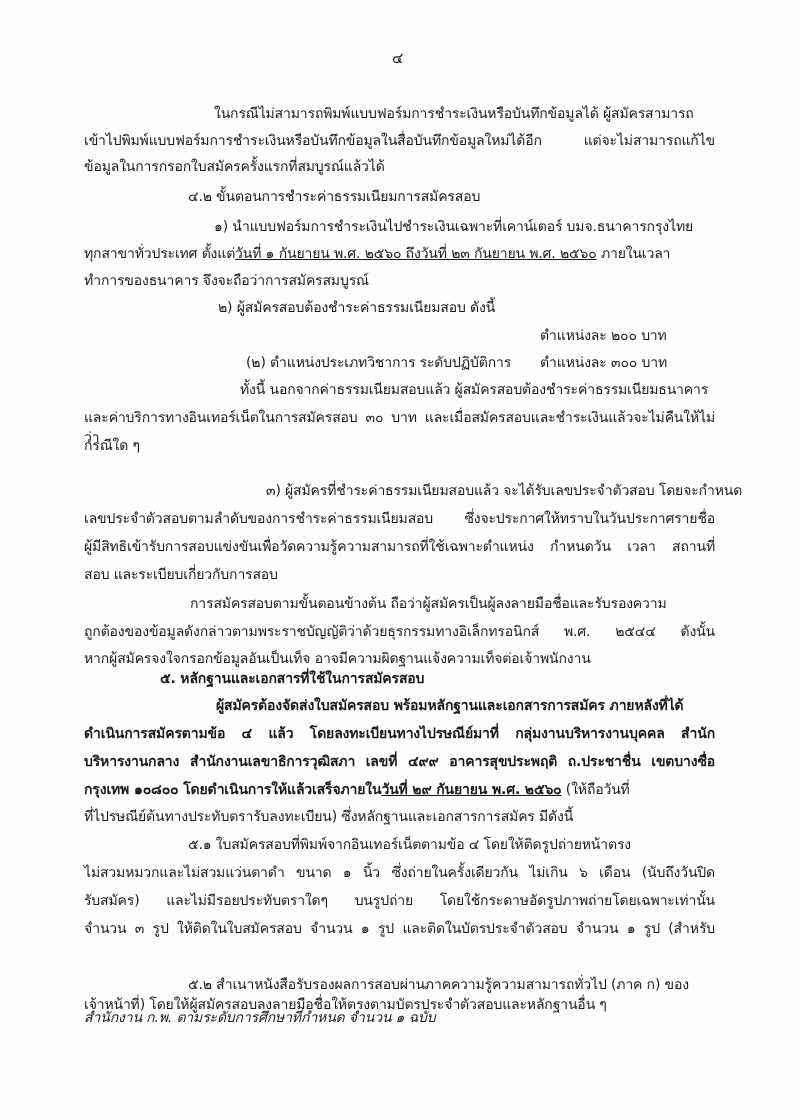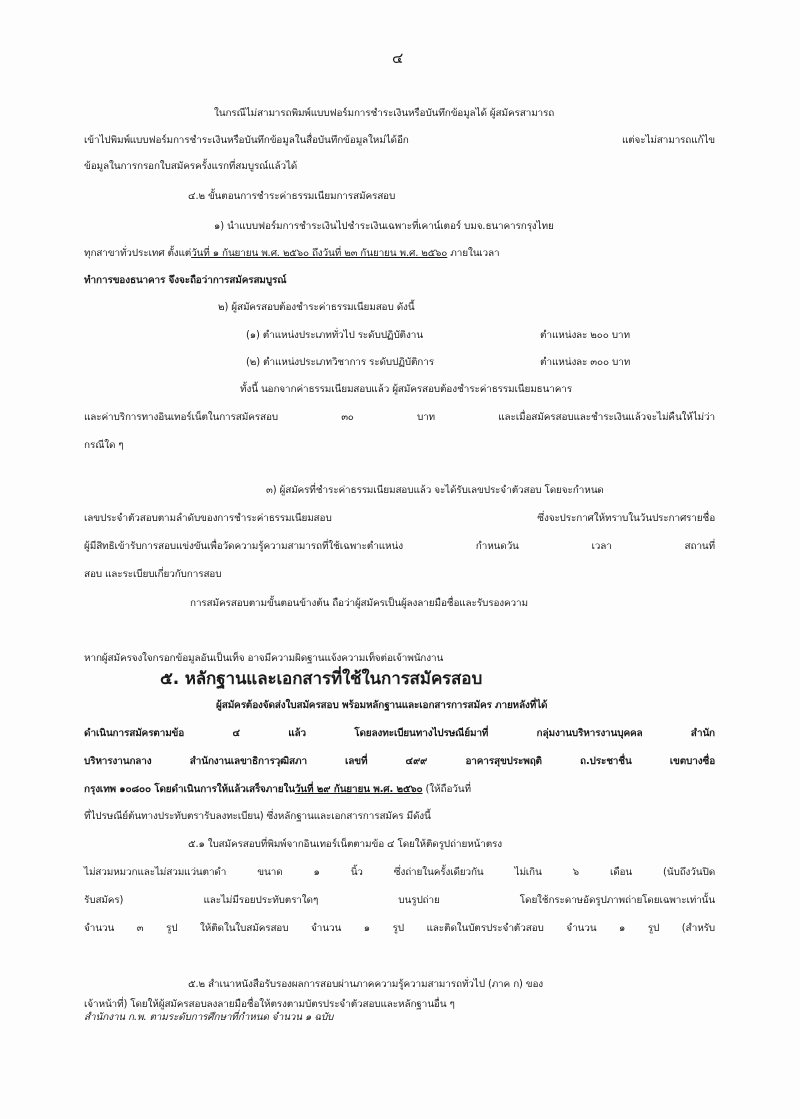--- a/index.html
+++ b/index.html
@@ -6,7 +6,7 @@
   body { width: 800px; height: 1119px; position: relative; overflow: hidden;
          font-family: "DejaVu Sans", "Liberation Sans", sans-serif; color: #1a1a1a; }
   .page { position: absolute; left: 0; top: 0; width: 800px; height: 1119px; background: #fdfdfd; }
-  .ln { position: absolute; font-size: 10px; line-height: 20px; white-space: nowrap; letter-spacing: -0.15px; }
+  .ln { position: absolute; font-size: 14px; line-height: 20px; white-space: nowrap; letter-spacing: -0.15px; }
   .j { left: 84px; width: 631px; text-align: justify; text-align-last: justify; white-space: normal; }
   .b { font-weight: bold; }
   .u { text-decoration: underline; }

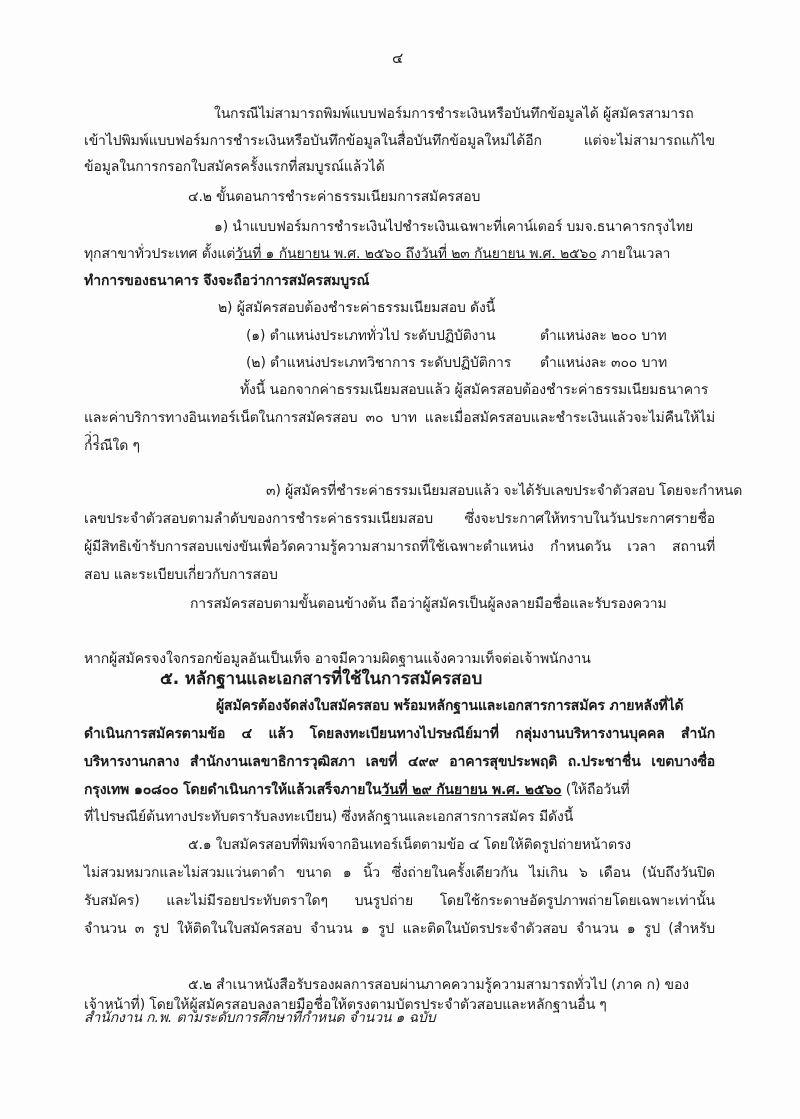--- a/index.html
+++ b/index.html
@@ -29,7 +29,7 @@
   <div class="ln" style="left:84px; top:243px;">
     <span>ทุกสาขาทั่วประเทศ ตั้งแต่</span><span class="u">วันที่ ๑ กันยายน พ.ศ. ๒๕๖๐ ถึงวันที่ ๒๓ กันยายน พ.ศ. ๒๕๖๐</span><span> ภายในเวลา</span>
   </div>
-  <div class="ln" style="left:84px; top:270px;font-weight:bold;">ทำการของธนาคาร จึงจะถือว่าการสมัครสมบูรณ์</div>
+  <div class="ln" style="left:84px; top:270px;">ทำการของธนาคาร จึงจะถือว่าการสมัครสมบูรณ์</div>
 
   <div class="ln" style="left:218px; top:297px;">๒) ผู้สมัครสอบต้องชำระค่าธรรมเนียมสอบ ดังนี้</div>
   <div class="ln" style="left:246px; top:325px; width:470px;">

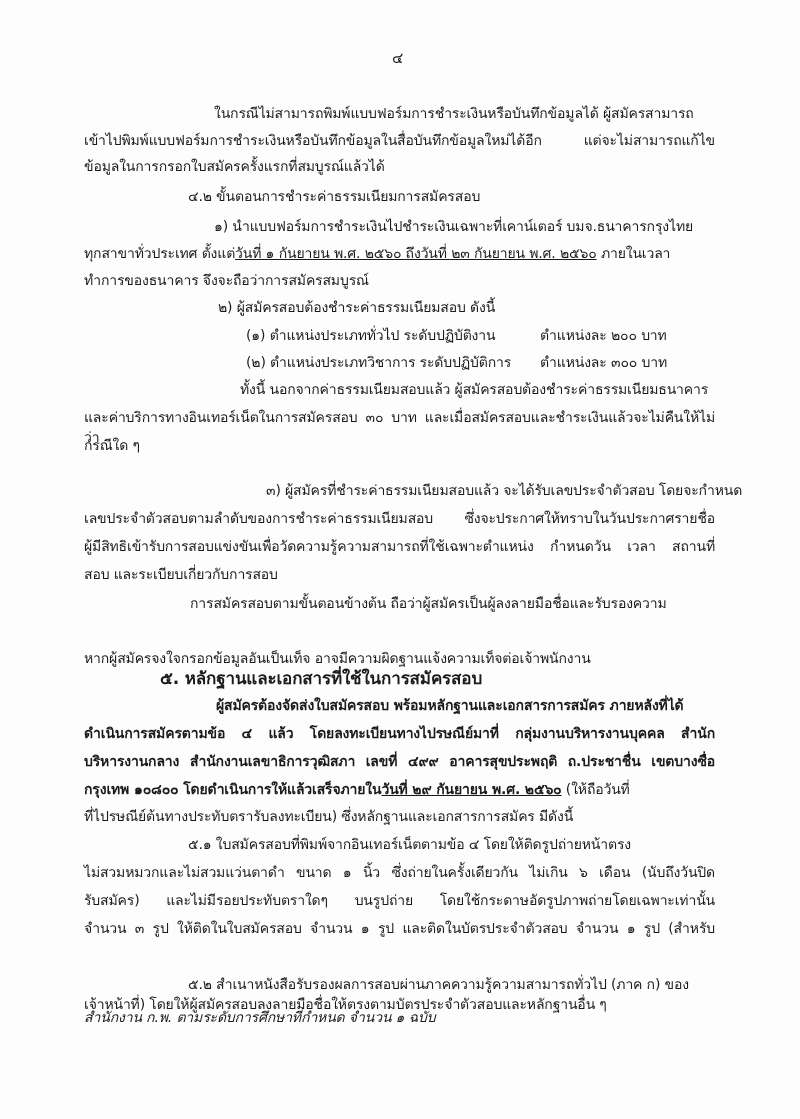--- a/index.html
+++ b/index.html
@@ -33,7 +33,6 @@
 
   <div class="ln" style="left:218px; top:297px;">๒) ผู้สมัครสอบต้องชำระค่าธรรมเนียมสอบ ดังนี้</div>
   <div class="ln" style="left:246px; top:325px; width:470px;">
-    <span>(๑) ตำแหน่งประเภททั่วไป ระดับปฏิบัติงาน</span>
     <span class="fee" style="left:294px;">ตำแหน่งละ ๒๐๐ บาท</span>
   </div>
   <div class="ln" style="left:246px; top:352px; width:470px;">

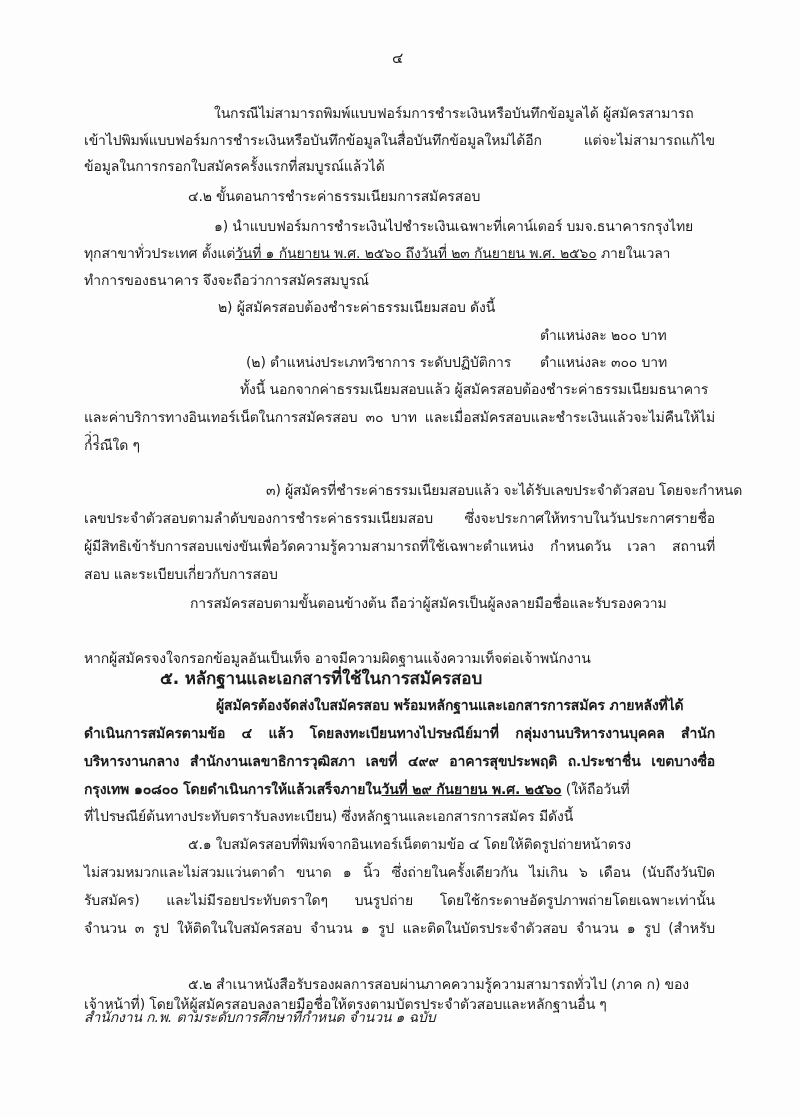--- a/index.html
+++ b/index.html
@@ -49,6 +49,7 @@
   <div class="ln" style="left:84px; top:564px;">สอบ และระเบียบเกี่ยวกับการสอบ</div>
 
   <div class="ln" style="left:190px; top:593px;">การสมัครสอบตามขั้นตอนข้างต้น ถือว่าผู้สมัครเป็นผู้ลงลายมือชื่อและรับรองความ</div>
+  <div class="ln j" style="top:621px;">ถูกต้องของข้อมูลดังกล่าวตามพระราชบัญญัติว่าด้วยธุรกรรมทางอิเล็กทรอนิกส์ พ.ศ. ๒๕๔๔ ดังนั้น</div>
   <div class="ln" style="left:84px; top:648px;">หากผู้สมัครจงใจกรอกข้อมูลอันเป็นเท็จ อาจมีความผิดฐานแจ้งความเท็จต่อเจ้าพนักงาน</div>
 
   <div class="ln b" style="left:160px; top:668px; font-size:17px;">๕. หลักฐานและเอกสารที่ใช้ในการสมัครสอบ</div>

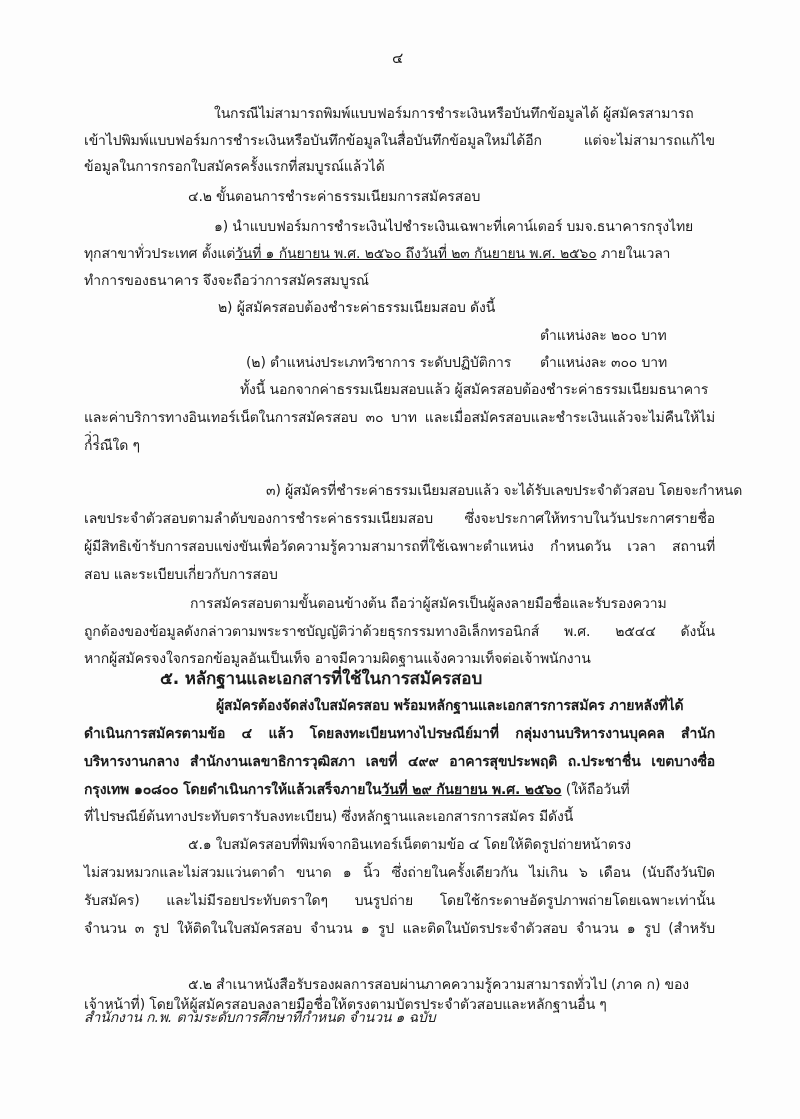--- a/index.html
+++ b/index.html
@@ -52,7 +52,7 @@
   <div class="ln j" style="top:621px;">ถูกต้องของข้อมูลดังกล่าวตามพระราชบัญญัติว่าด้วยธุรกรรมทางอิเล็กทรอนิกส์ พ.ศ. ๒๕๔๔ ดังนั้น</div>
   <div class="ln" style="left:84px; top:648px;">หากผู้สมัครจงใจกรอกข้อมูลอันเป็นเท็จ อาจมีความผิดฐานแจ้งความเท็จต่อเจ้าพนักงาน</div>
 
-  <div class="ln b" style="left:160px; top:668px; font-size:17px;">๕. หลักฐานและเอกสารที่ใช้ในการสมัครสอบ</div>
+  <div class="ln b" style="left:160px; top:668px; font-size:14px;">๕. หลักฐานและเอกสารที่ใช้ในการสมัครสอบ</div>
   <div class="ln b" style="left:216px; top:695px;">ผู้สมัครต้องจัดส่งใบสมัครสอบ พร้อมหลักฐานและเอกสารการสมัคร ภายหลังที่ได้</div>
   <div class="ln j b" style="top:723px;">ดำเนินการสมัครตามข้อ ๔ แล้ว โดยลงทะเบียนทางไปรษณีย์มาที่ กลุ่มงานบริหารงานบุคคล สำนัก</div>
   <div class="ln j b" style="top:751px;">บริหารงานกลาง สำนักงานเลขาธิการวุฒิสภา เลขที่ ๔๙๙ อาคารสุขประพฤติ ถ.ประชาชื่น เขตบางซื่อ</div>

